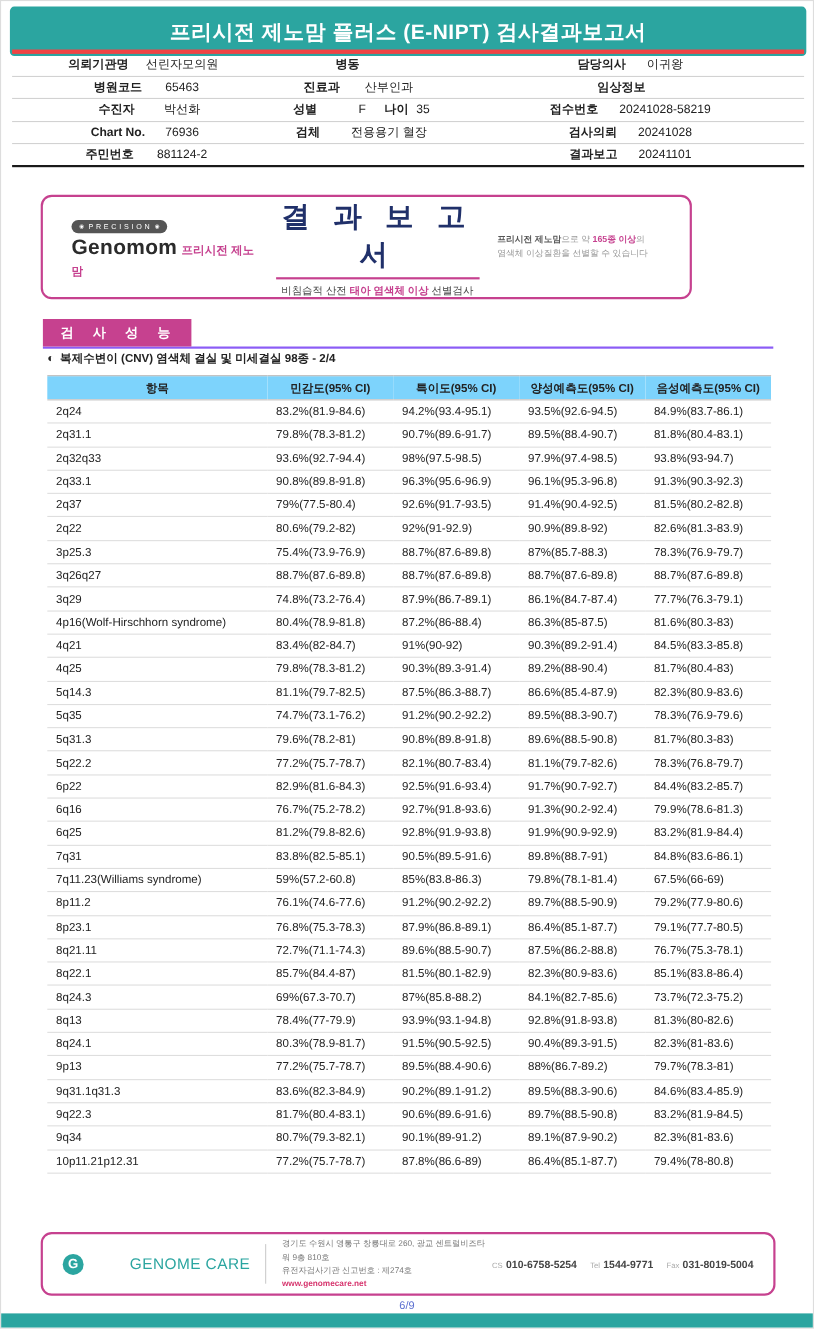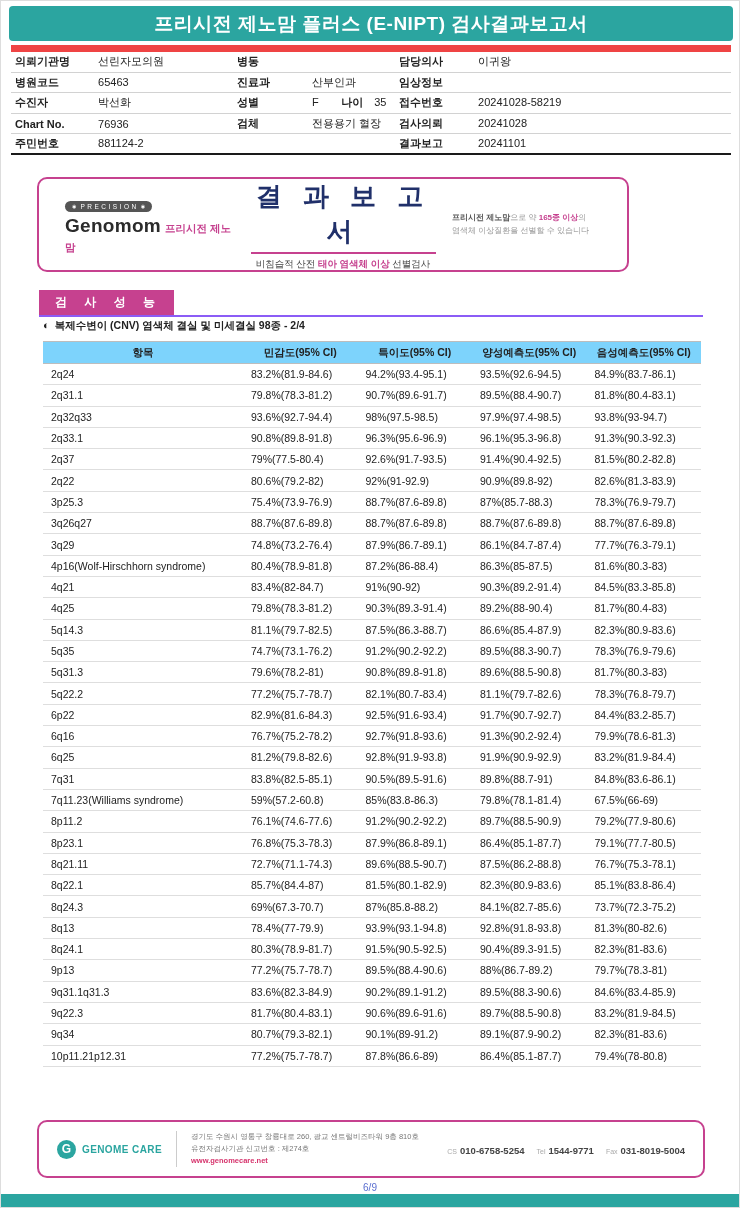--- a/index.html
+++ b/index.html
@@ -11,7 +11,7 @@
   }
   
   .title-bar {
-    position:absolute; left:8px; top:5px; width:724px; height:35px;
+    position:absolute; left:8px; top:5px; width:724px; height:45px;
     background:var(--teal,#2ba5a0); border-radius:4px;
     display:flex; align-items:center; justify-content:center;
     color:#fff; font-weight:bold; font-size:19px; letter-spacing:0.5px;

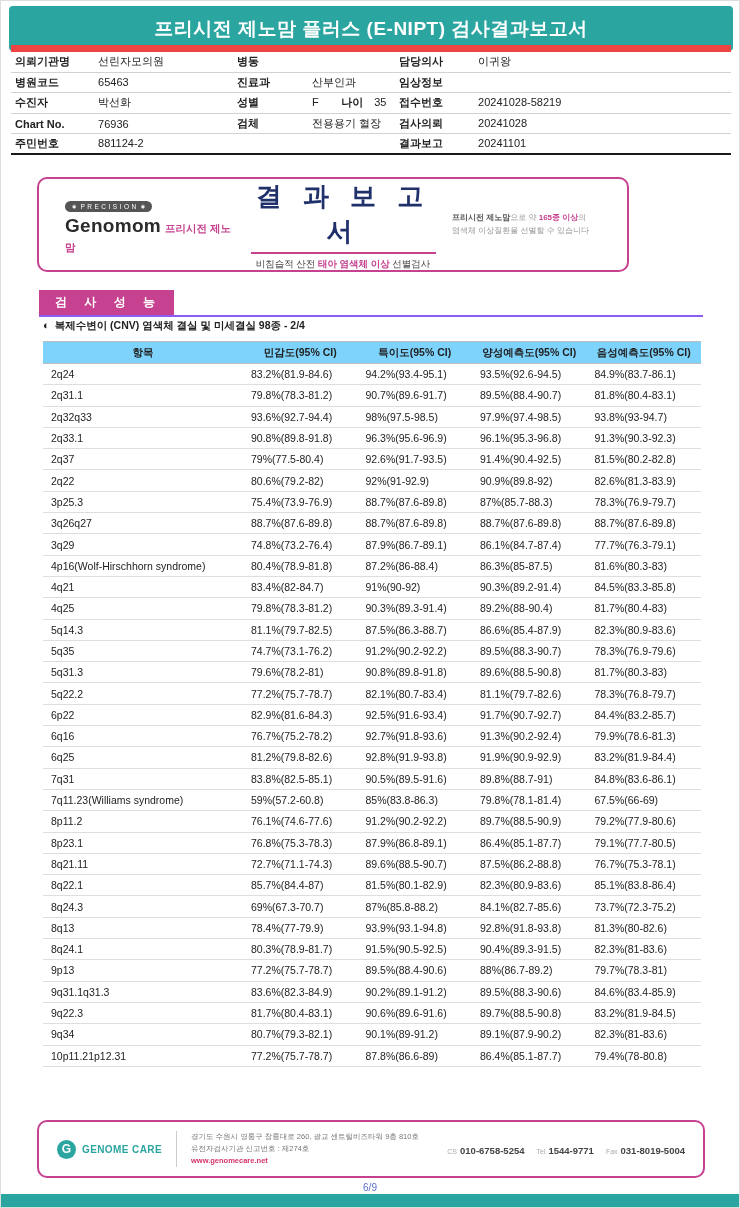--- a/index.html
+++ b/index.html
@@ -17,7 +17,7 @@
     color:#fff; font-weight:bold; font-size:19px; letter-spacing:0.5px;
   }
   
-  .patient { position:absolute; left:10px; top:44px; width:720px; border-top:7px solid #ef4444; }
+  .patient { position:absolute; left:10px; top:44px; width:720px; border-top:4px solid #ef4444;text-align:center; }
   .p-row {
     display:grid; grid-template-columns:222px 162px 336px;
     height:20.6px; align-items:center; border-bottom:1px solid #d2d2d2;

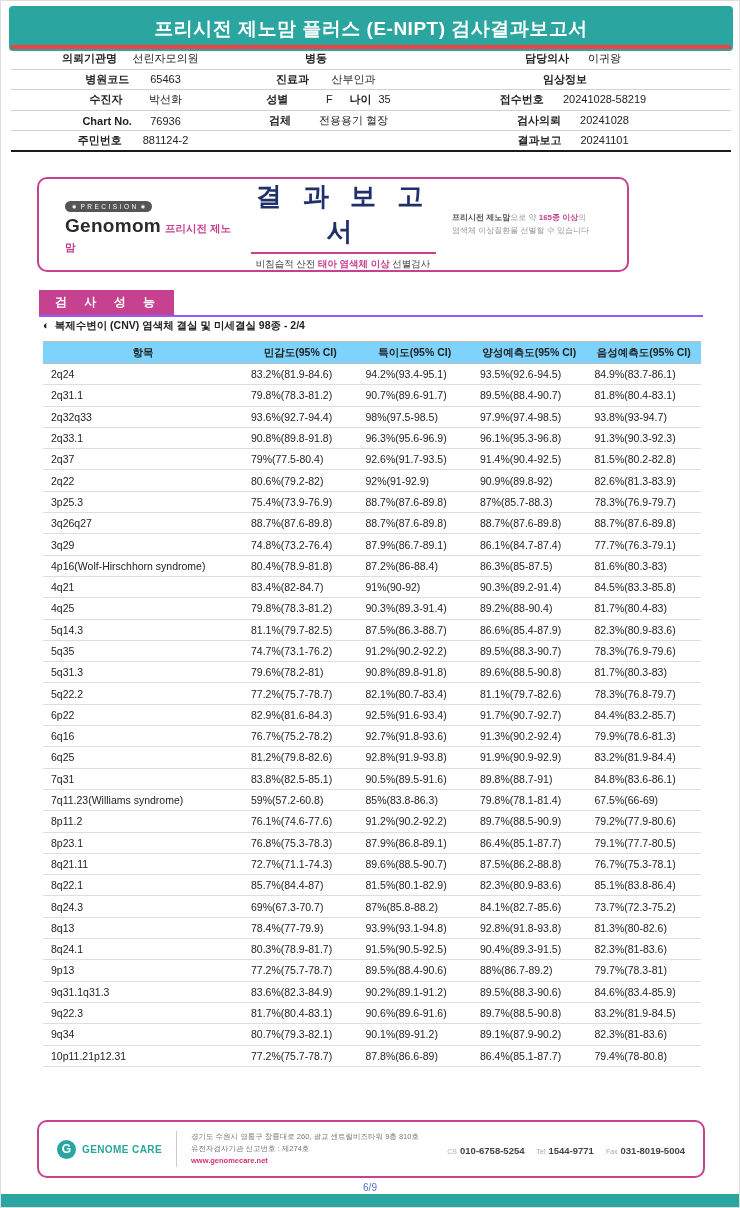--- a/index.html
+++ b/index.html
@@ -89,7 +89,7 @@
     color:#fff; display:flex; align-items:center; justify-content:center;
     font-weight:bold; font-size:12px;
   }
-  .gc-text { color:var(--teal,#2ba5a0); font-weight:bold; font-size:10px; letter-spacing:0.4px; white-space:nowrap; }
+  .gc-text { color:var(--teal,#2ba5a0); font-weight:normal; font-size:14px; letter-spacing:0.4px; white-space:nowrap;margin-left:36px; }
   .vdiv { width:1px; height:36px; background:#ccc; margin:0 14px; }
   .addr { font-size:7.5px; color:#777; line-height:1.6; }
   .addr .url { color:#d6336c; font-weight:bold; }

